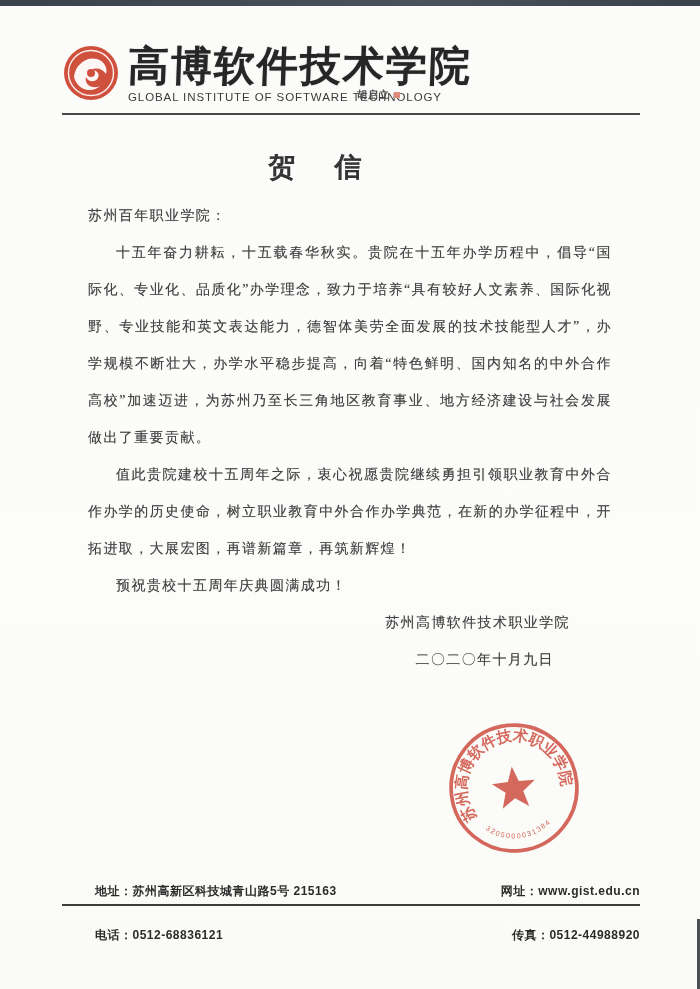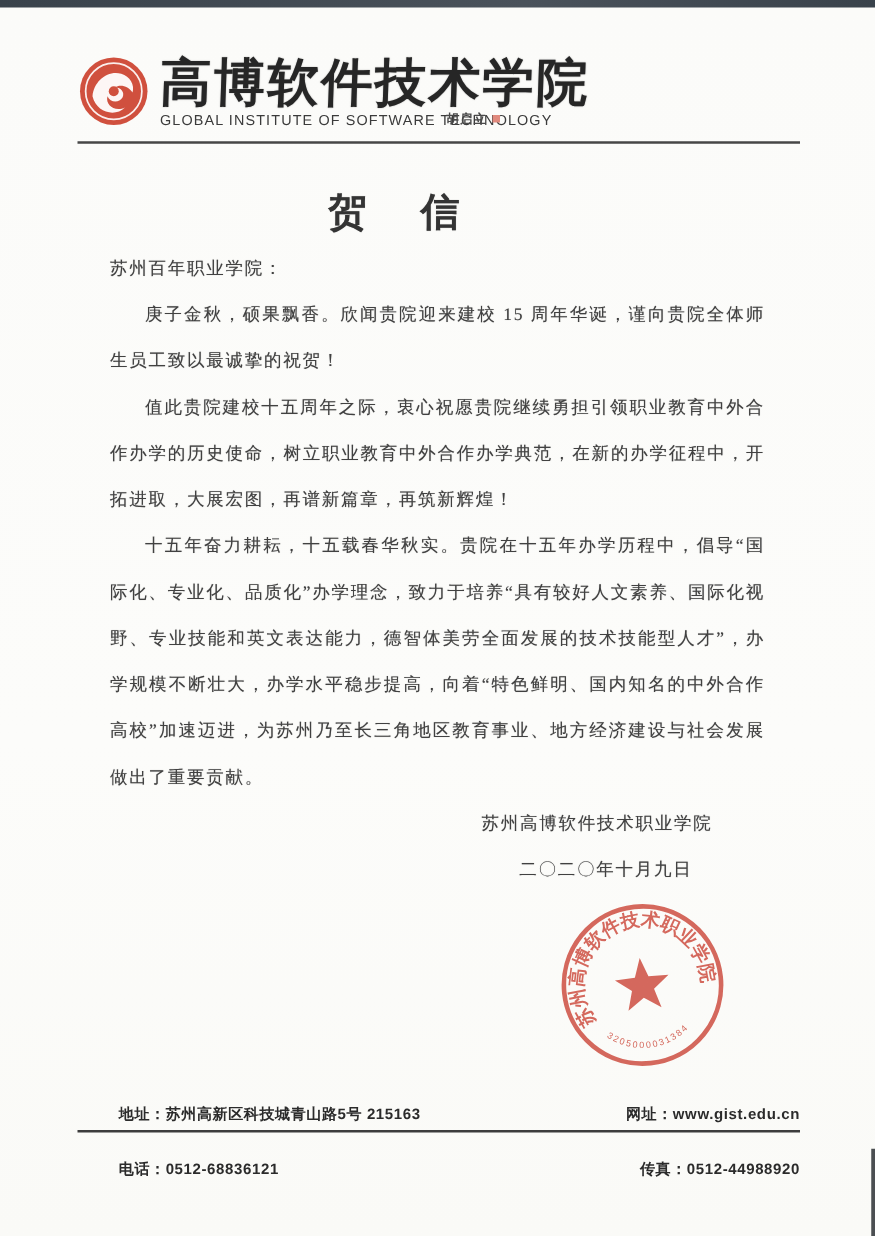--- a/index.html
+++ b/index.html
@@ -50,7 +50,7 @@
   
   .letter-title{
     position:absolute;left:0;top:149px;width:636px;text-align:center;
-    font-size:31px;font-weight:bold;color:#343434;letter-spacing:6px;
+    font-size:27px;font-weight:bold;color:#343434;letter-spacing:6px;
     text-shadow:0 0 .6px rgba(50,50,50,.6);
   }
   .letter-body{

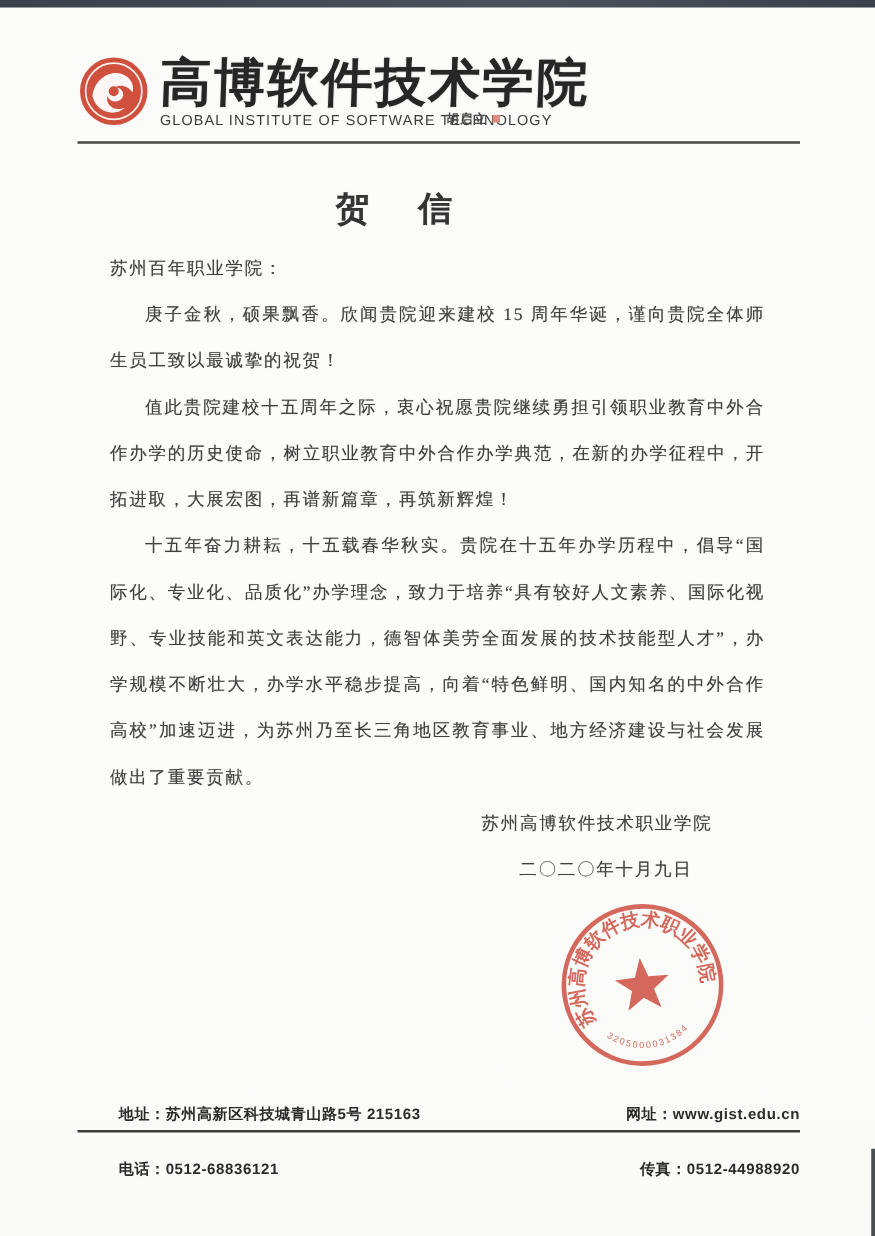--- a/index.html
+++ b/index.html
@@ -113,7 +113,6 @@
 
   <div class="letter-body">
     <p class="salutation">苏州百年职业学院：</p>
-    <p class="para">庚子金秋，硕果飘香。欣闻贵院迎来建校 15 周年华诞，谨向贵院全体师生员工致以最诚挚的祝贺！</p>
     <p class="para">值此贵院建校十五周年之际，衷心祝愿贵院继续勇担引领职业教育中外合作办学的历史使命，树立职业教育中外合作办学典范，在新的办学征程中，开拓进取，大展宏图，再谱新篇章，再筑新辉煌！</p>
     <p class="para">十五年奋力耕耘，十五载春华秋实。贵院在十五年办学历程中，倡导“国际化、专业化、品质化”办学理念，致力于培养“具有较好人文素养、国际化视野、专业技能和英文表达能力，德智体美劳全面发展的技术技能型人才”，办学规模不断壮大，办学水平稳步提高，向着“特色鲜明、国内知名的中外合作高校”加速迈进，为苏州乃至长三角地区教育事业、地方经济建设与社会发展做出了重要贡献。</p>
     <p class="sign-line">苏州高博软件技术职业学院</p>

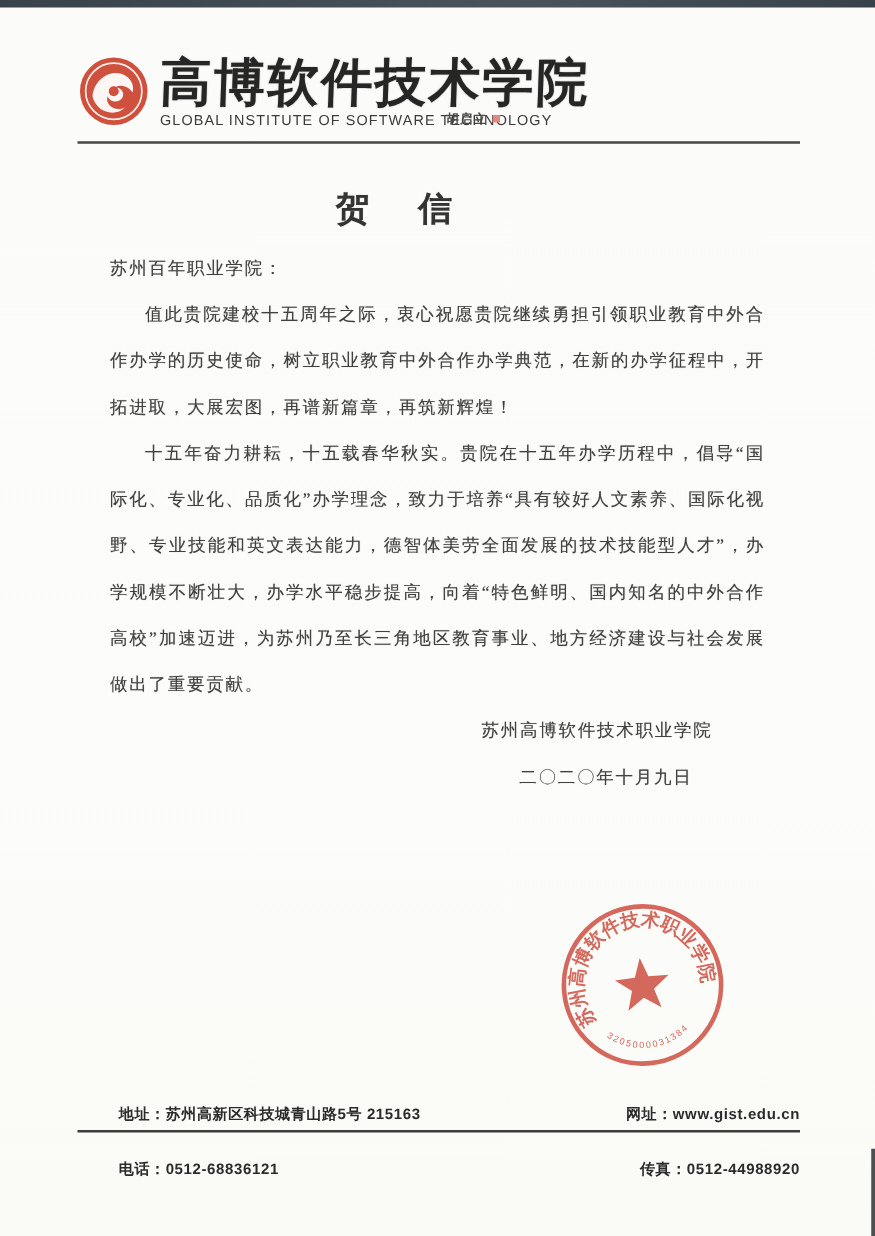--- a/index.html
+++ b/index.html
@@ -113,8 +113,8 @@
 
   <div class="letter-body">
     <p class="salutation">苏州百年职业学院：</p>
+    <p class="para">十五年奋力耕耘，十五载春华秋实。贵院在十五年办学历程中，倡导“国际化、专业化、品质化”办学理念，致力于培养“具有较好人文素养、国际化视野、专业技能和英文表达能力，德智体美劳全面发展的技术技能型人才”，办学规模不断壮大，办学水平稳步提高，向着“特色鲜明、国内知名的中外合作高校”加速迈进，为苏州乃至长三角地区教育事业、地方经济建设与社会发展做出了重要贡献。</p>
     <p class="para">值此贵院建校十五周年之际，衷心祝愿贵院继续勇担引领职业教育中外合作办学的历史使命，树立职业教育中外合作办学典范，在新的办学征程中，开拓进取，大展宏图，再谱新篇章，再筑新辉煌！</p>
-    <p class="para">十五年奋力耕耘，十五载春华秋实。贵院在十五年办学历程中，倡导“国际化、专业化、品质化”办学理念，致力于培养“具有较好人文素养、国际化视野、专业技能和英文表达能力，德智体美劳全面发展的技术技能型人才”，办学规模不断壮大，办学水平稳步提高，向着“特色鲜明、国内知名的中外合作高校”加速迈进，为苏州乃至长三角地区教育事业、地方经济建设与社会发展做出了重要贡献。</p>
     <p class="sign-line">苏州高博软件技术职业学院</p>
     <p class="date-line">二〇二〇年十月九日</p>
   </div>

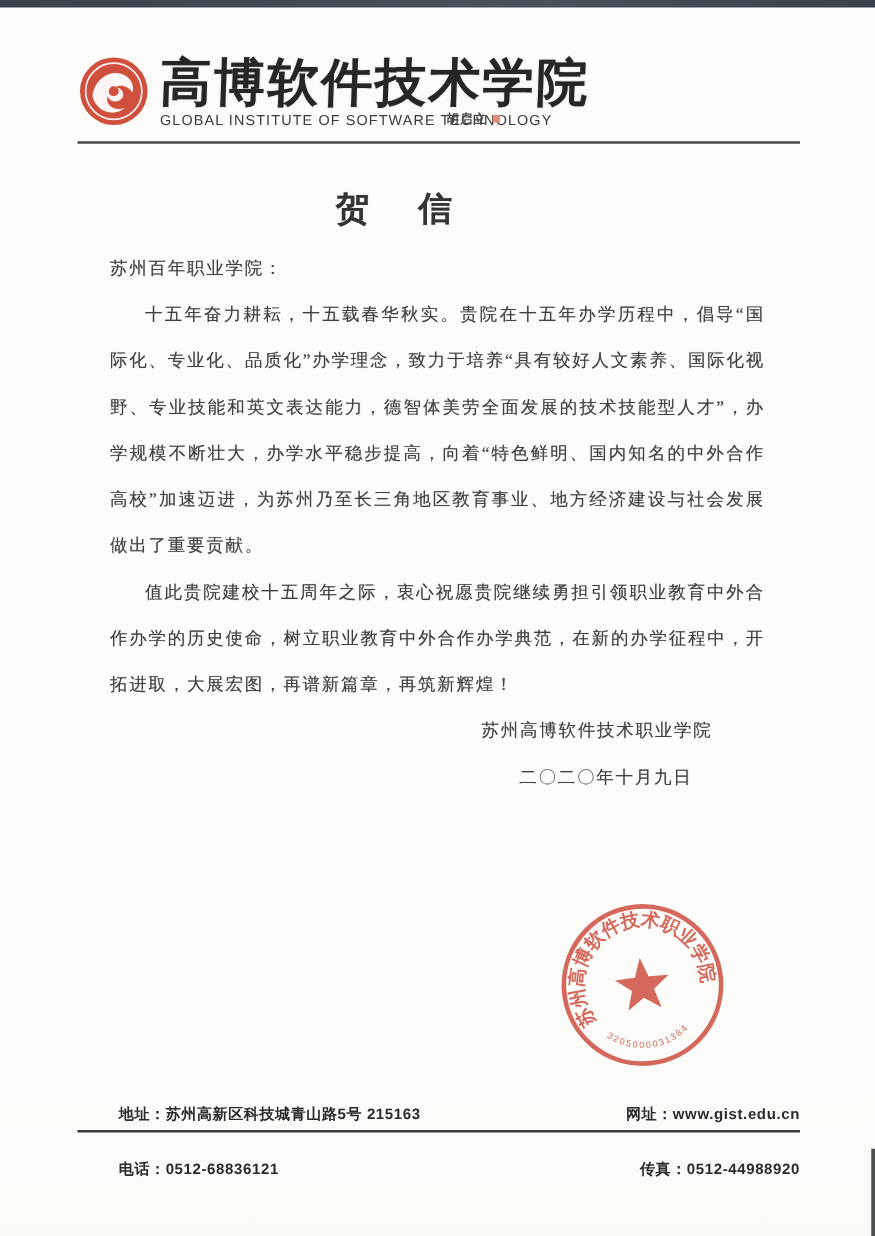--- a/index.html
+++ b/index.html
@@ -115,6 +115,7 @@
     <p class="salutation">苏州百年职业学院：</p>
     <p class="para">十五年奋力耕耘，十五载春华秋实。贵院在十五年办学历程中，倡导“国际化、专业化、品质化”办学理念，致力于培养“具有较好人文素养、国际化视野、专业技能和英文表达能力，德智体美劳全面发展的技术技能型人才”，办学规模不断壮大，办学水平稳步提高，向着“特色鲜明、国内知名的中外合作高校”加速迈进，为苏州乃至长三角地区教育事业、地方经济建设与社会发展做出了重要贡献。</p>
     <p class="para">值此贵院建校十五周年之际，衷心祝愿贵院继续勇担引领职业教育中外合作办学的历史使命，树立职业教育中外合作办学典范，在新的办学征程中，开拓进取，大展宏图，再谱新篇章，再筑新辉煌！</p>
+    <p class="para">预祝贵校十五周年庆典圆满成功！</p>
     <p class="sign-line">苏州高博软件技术职业学院</p>
     <p class="date-line">二〇二〇年十月九日</p>
   </div>

